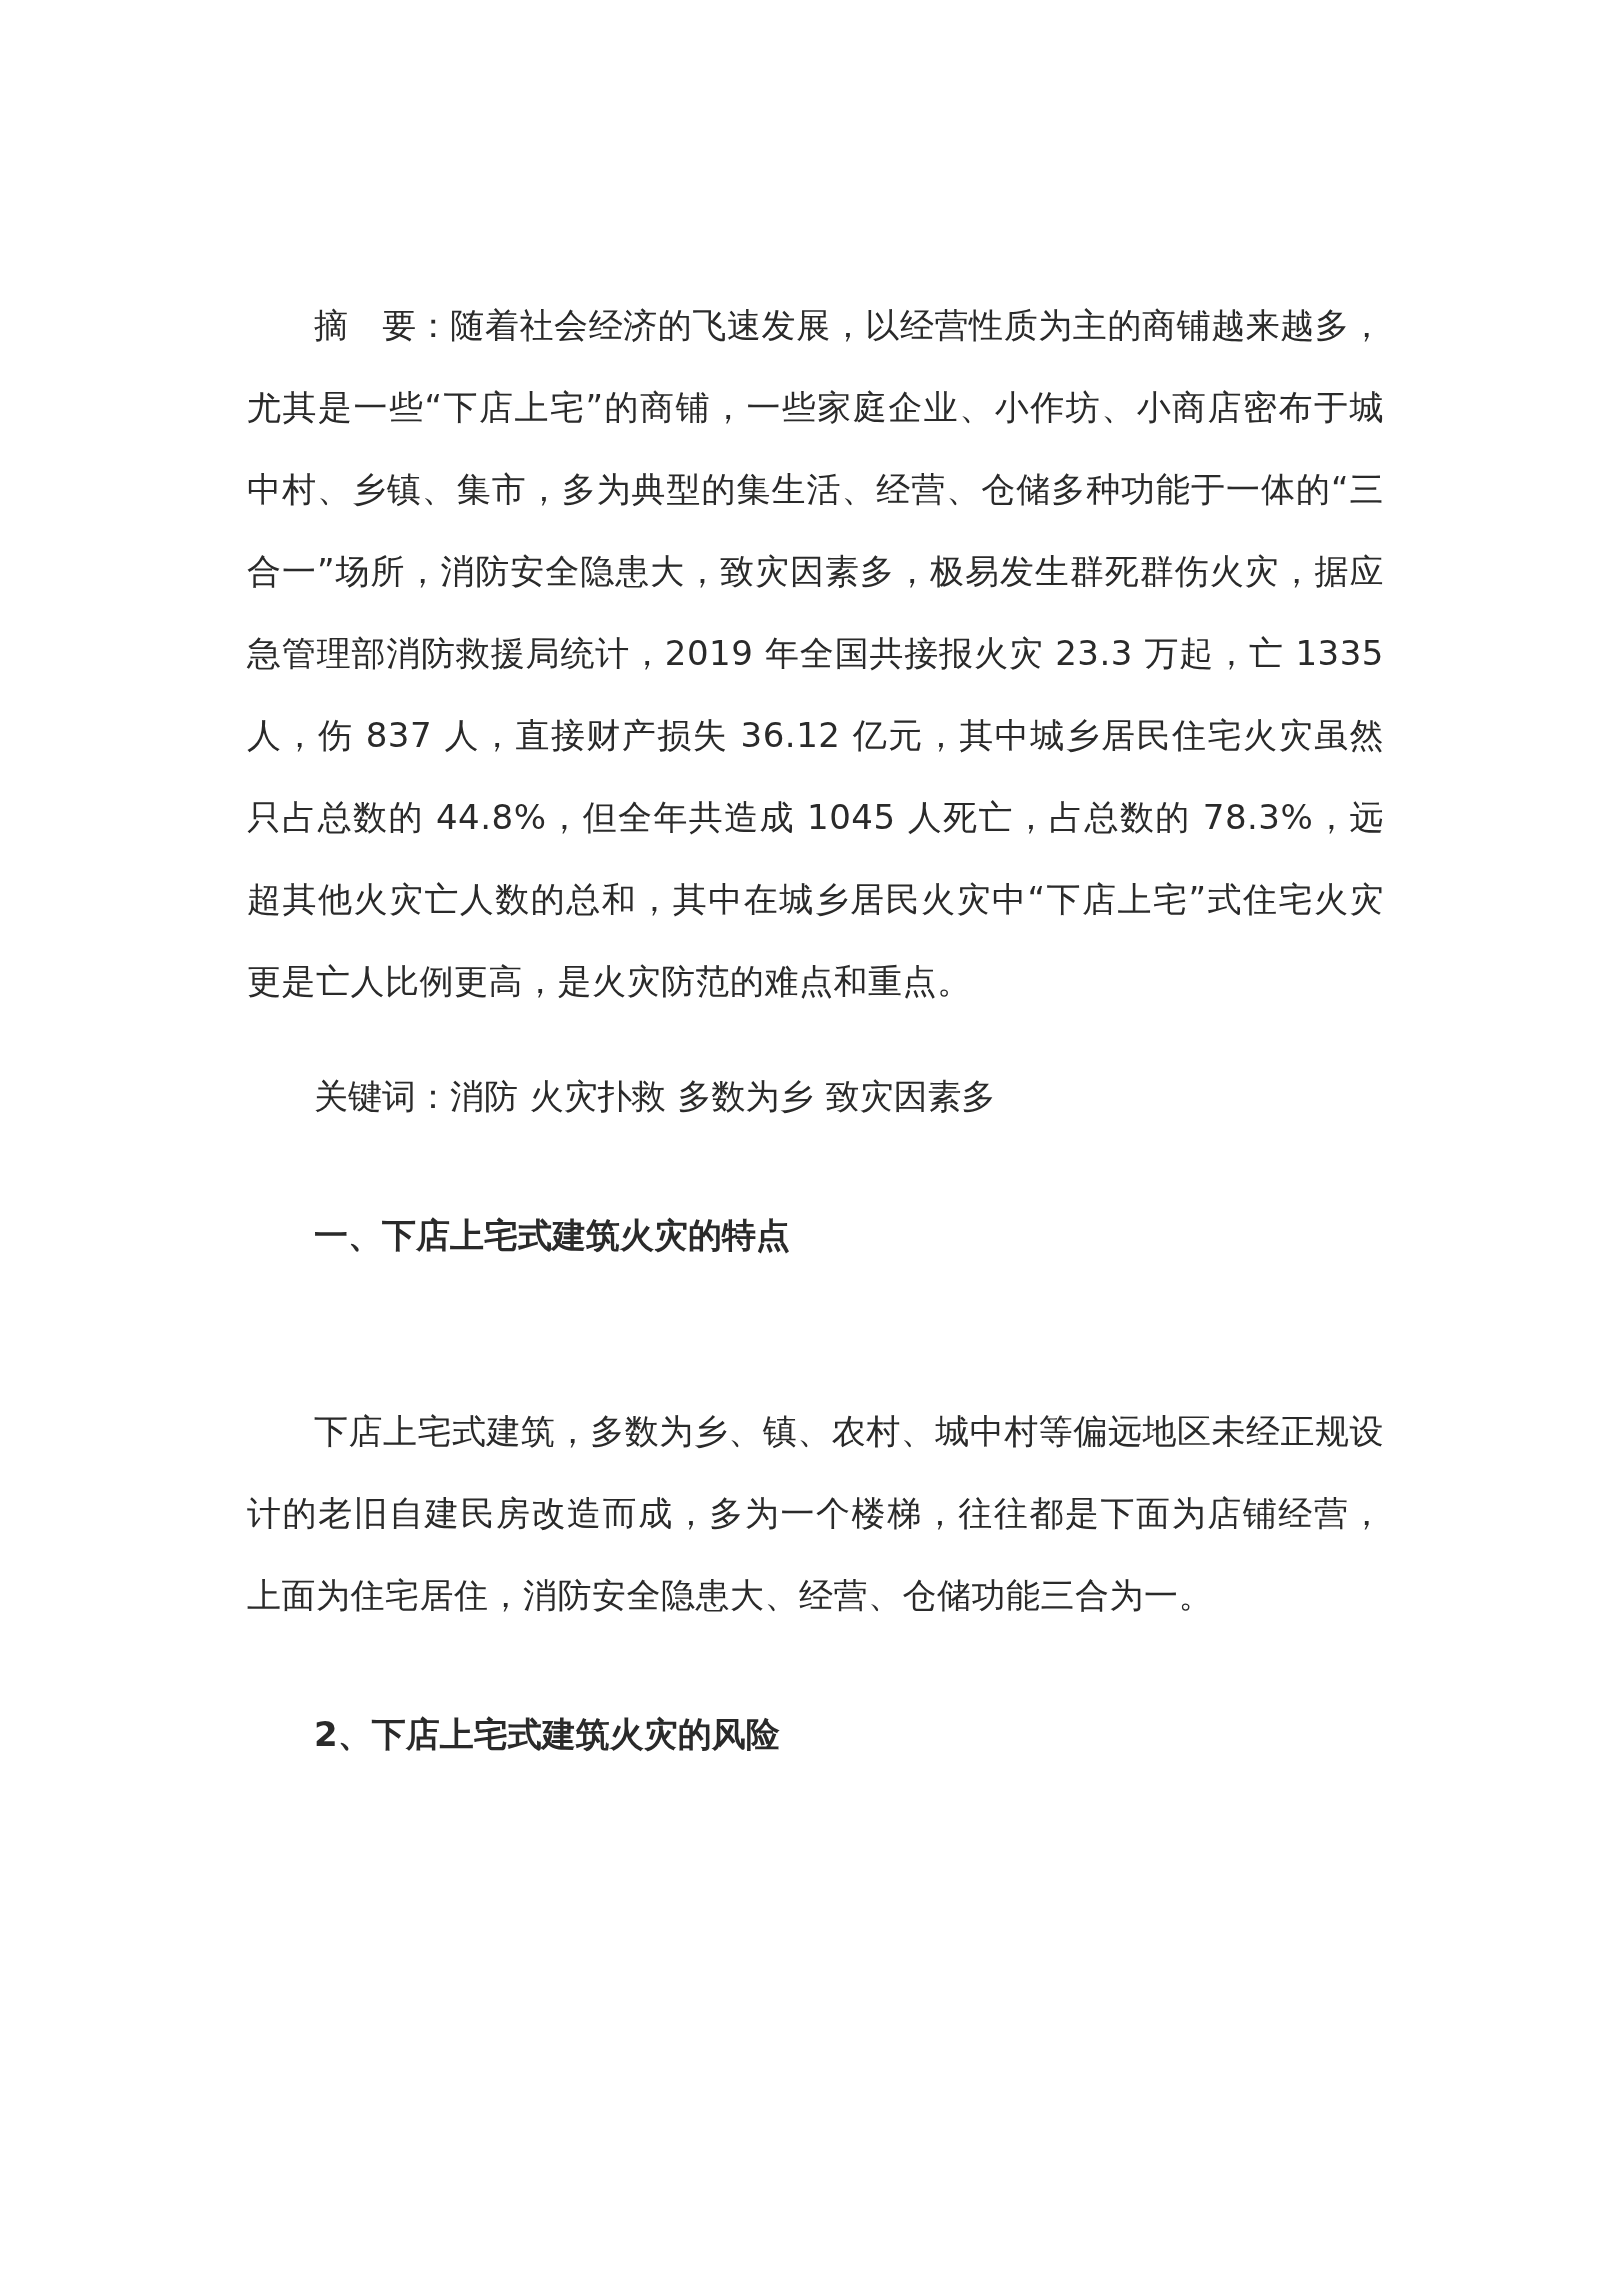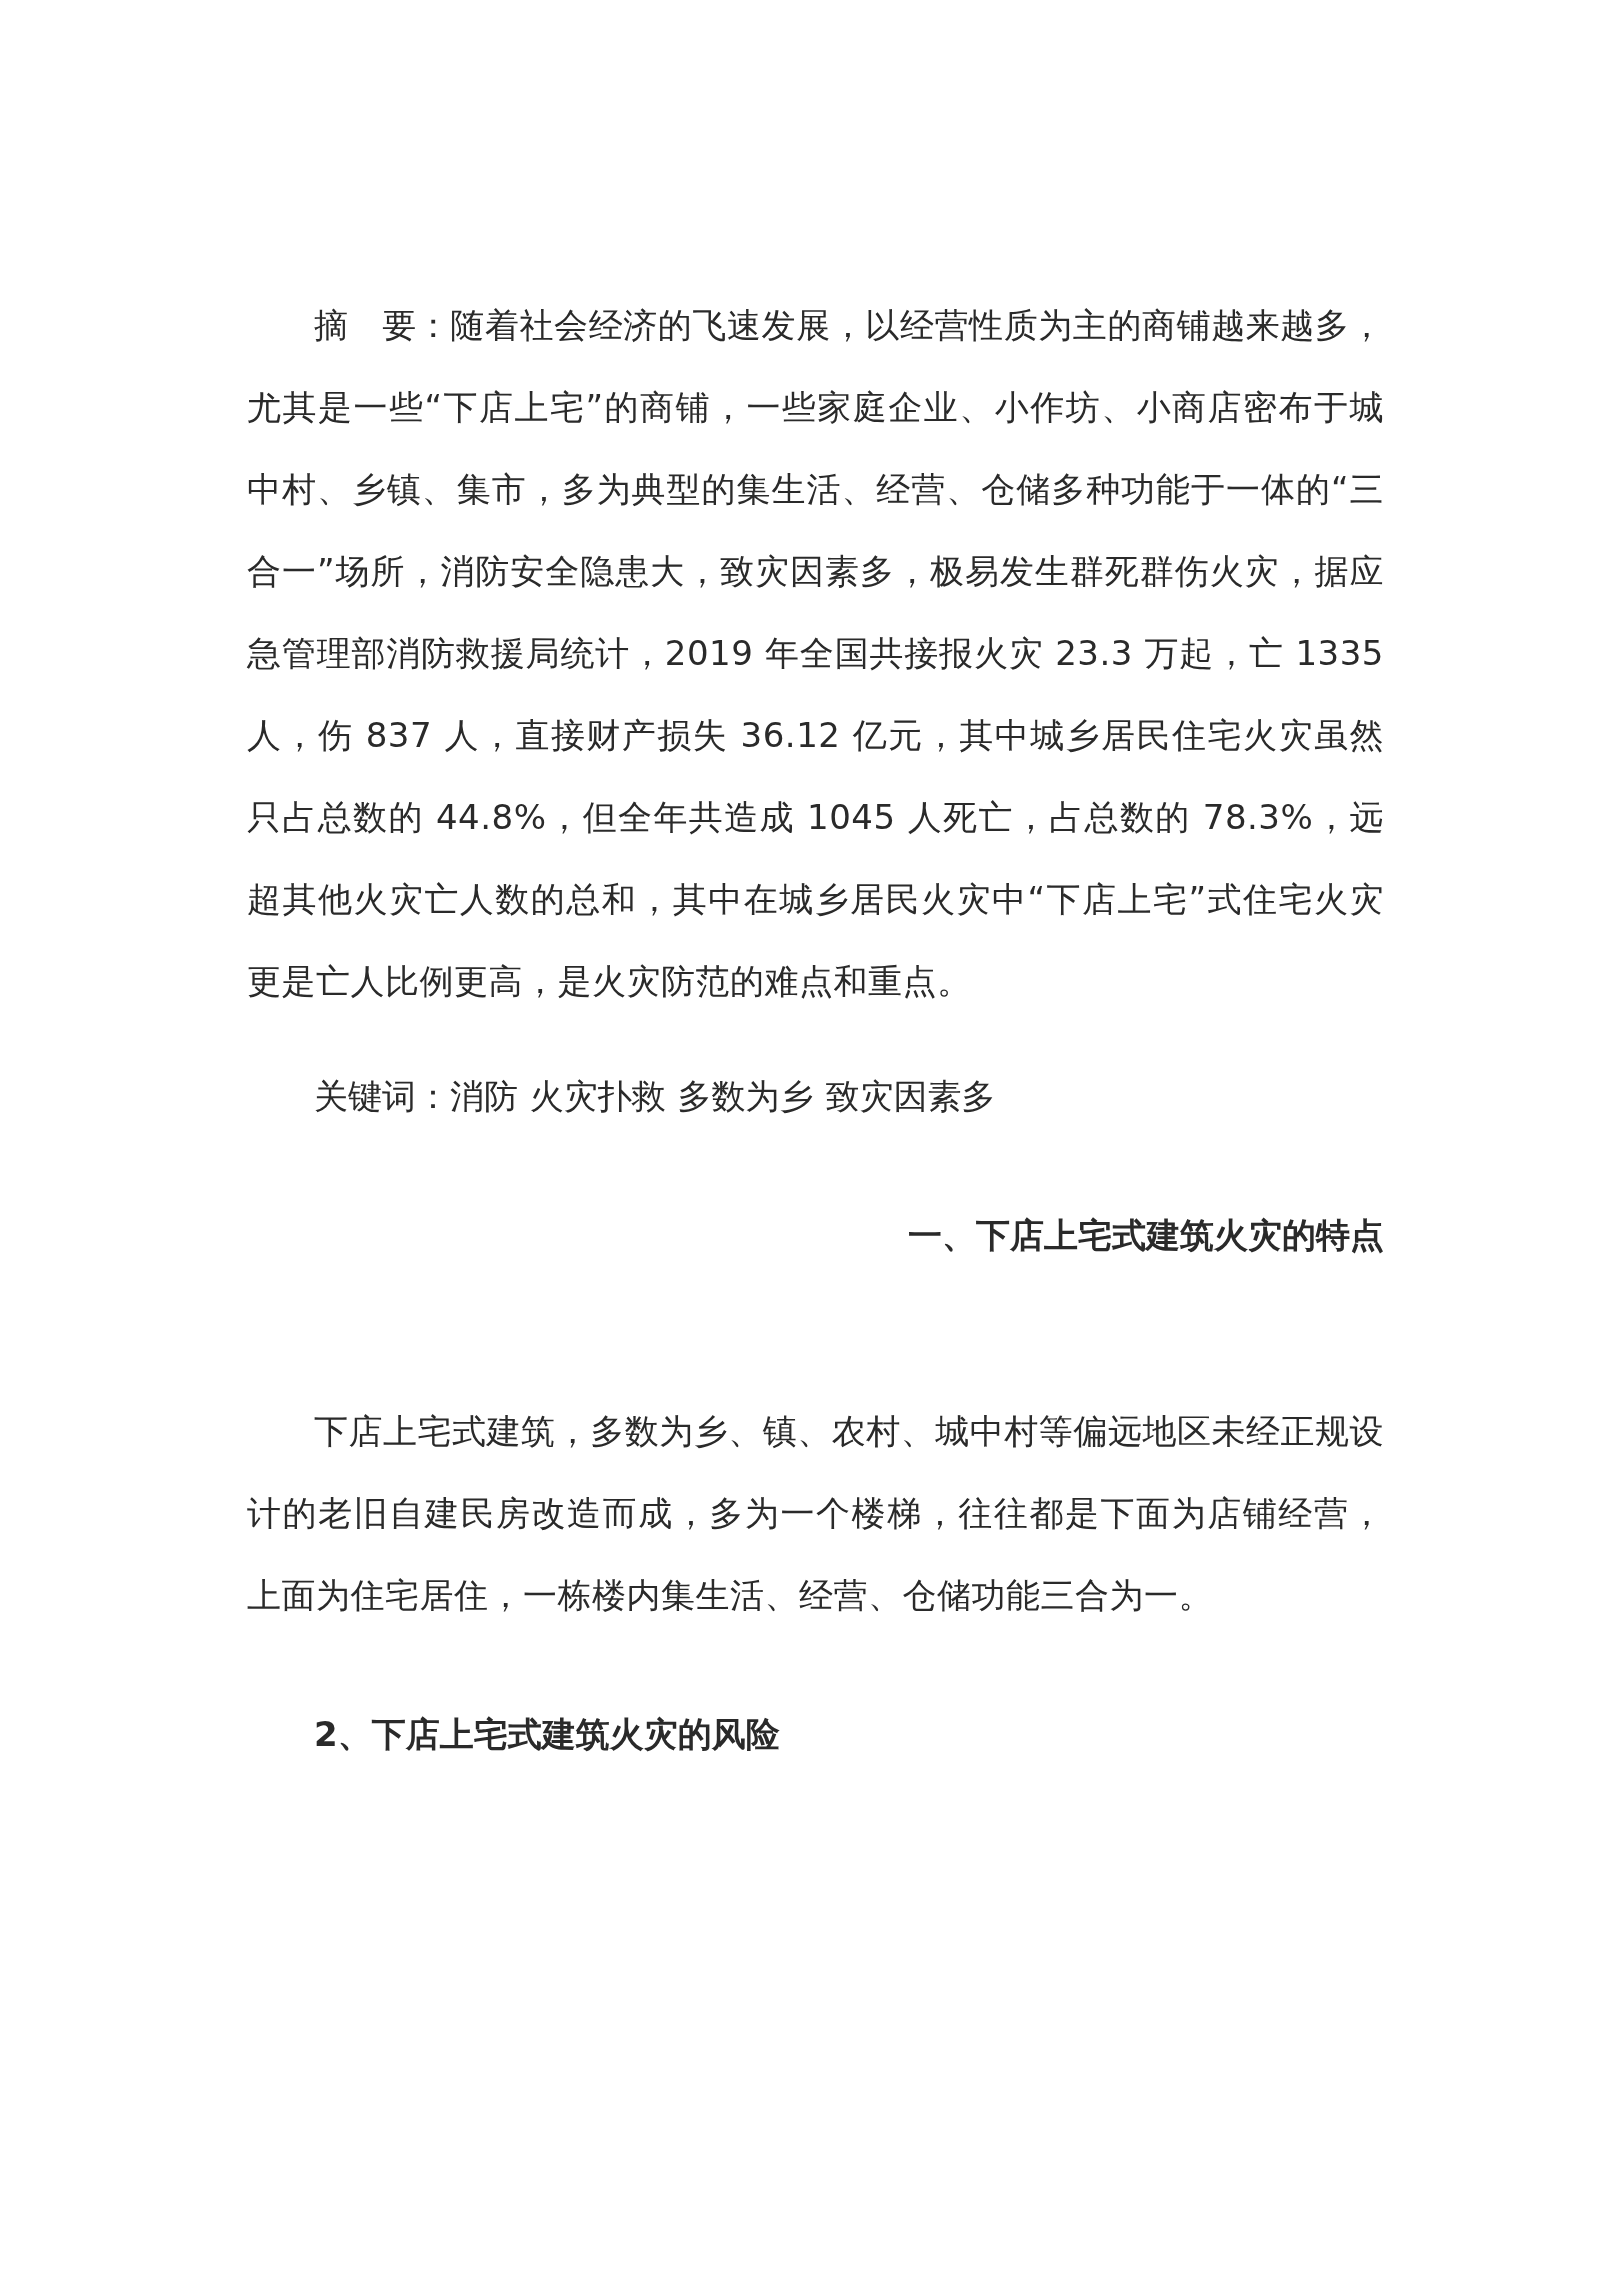--- a/index.html
+++ b/index.html
@@ -43,7 +43,6 @@
       font-weight: bold;
       margin: 0;
       padding-left: 67px;
-      text-align: right;
     }
     .subheading {
       font-size: 34px;

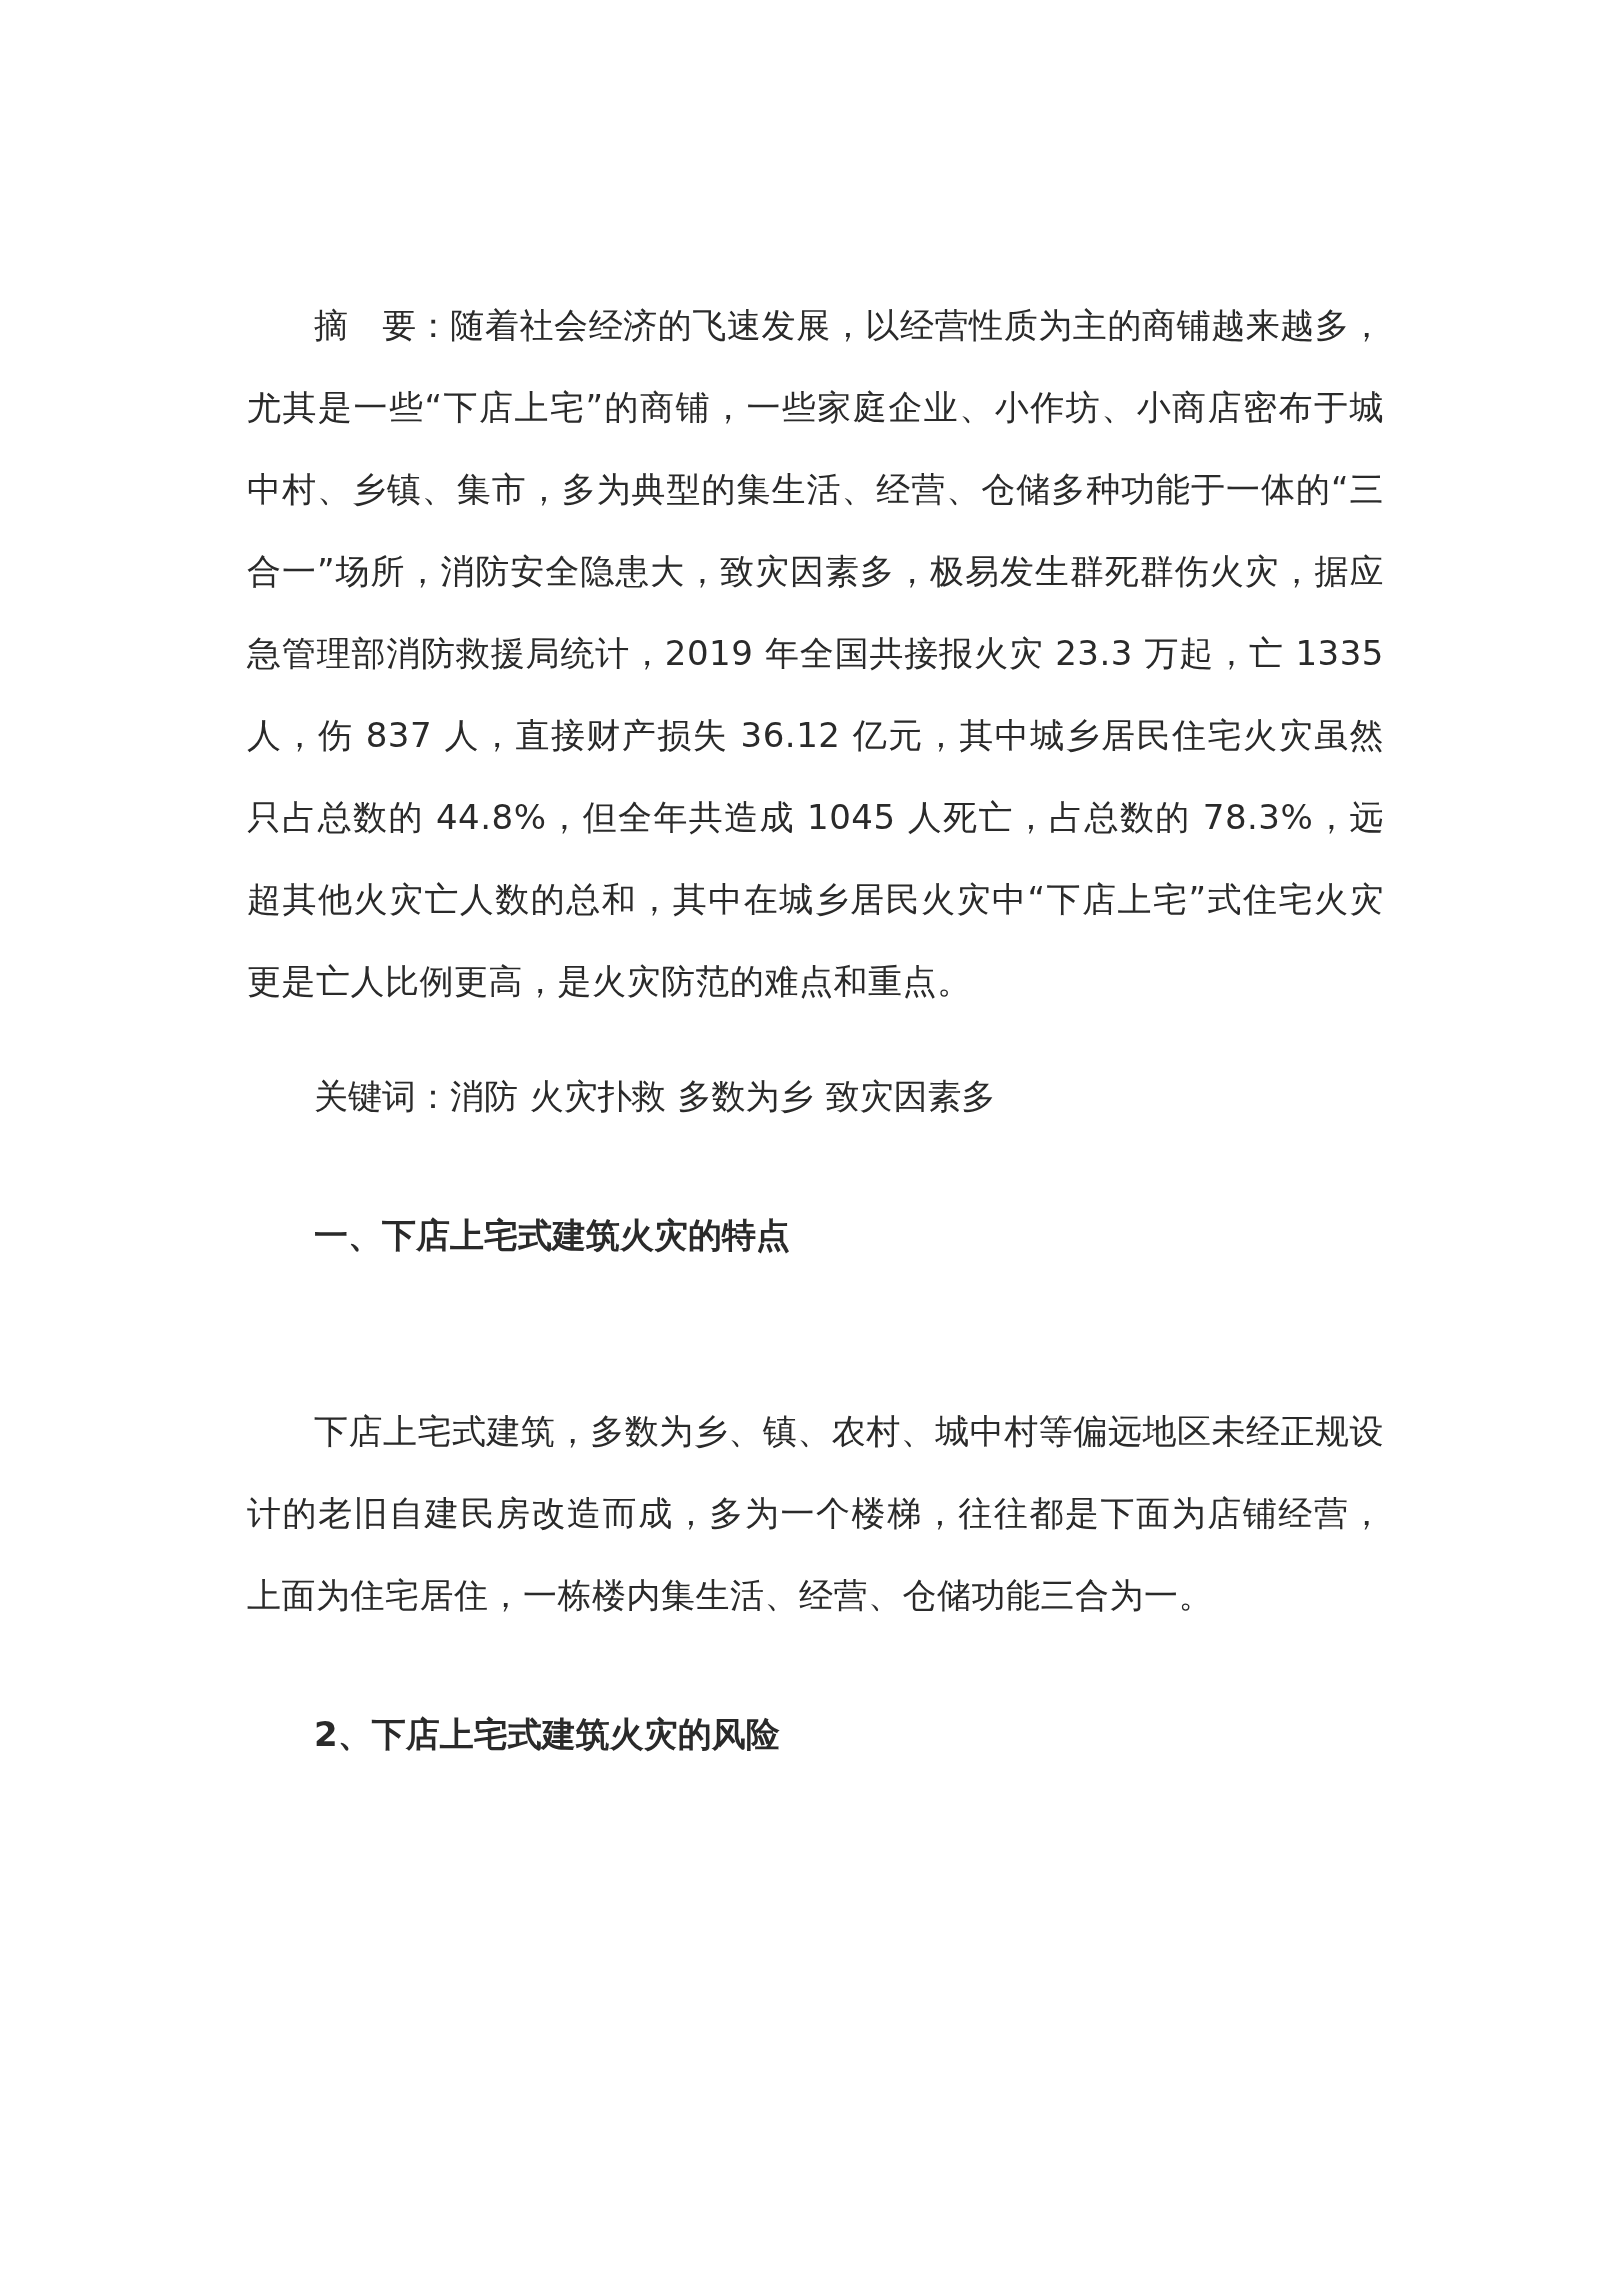--- a/index.html
+++ b/index.html
@@ -78,7 +78,7 @@
 
   <div class="gap-md"></div>
 
-  <p class="para indent">下店上宅式建筑，多数为乡、镇、农村、城中村等偏远地区未经正规设计的老旧自建民房改造而成，多为一个楼梯，往往都是下面为店铺经营，上面为住宅居住，一栋楼内集生活、经营、仓储功能三合为一。</p>
+  <p class="para indent">下店上宅式建筑，多数为乡、镇、农村、城中村等偏远地区未经正规设计的老旧自建民房改造而成，多为一个楼梯，往往都是下面为店铺经营，上面为住宅居住，消防安全隐患大、经营、仓储功能三合为一。</p>
 
   <div class="gap-md"></div>
 

